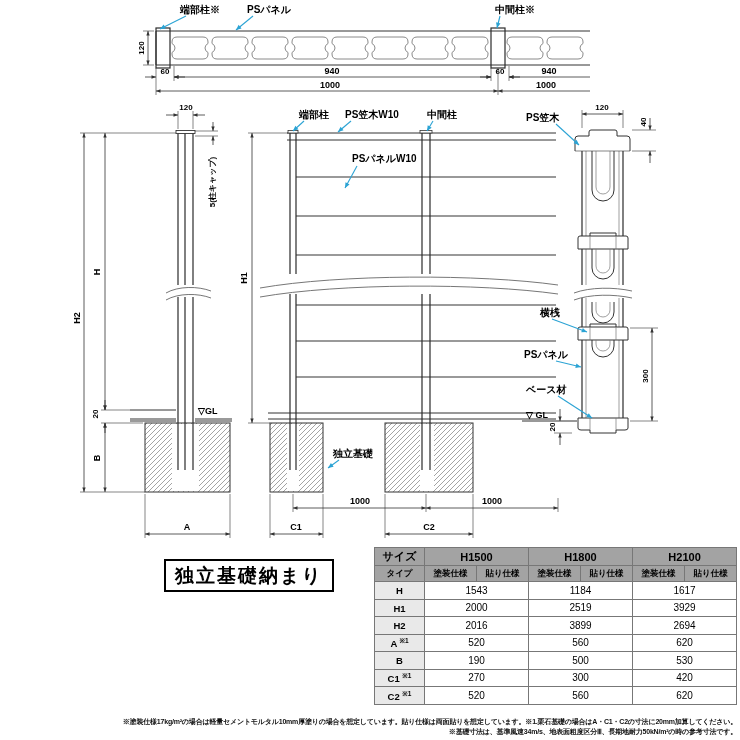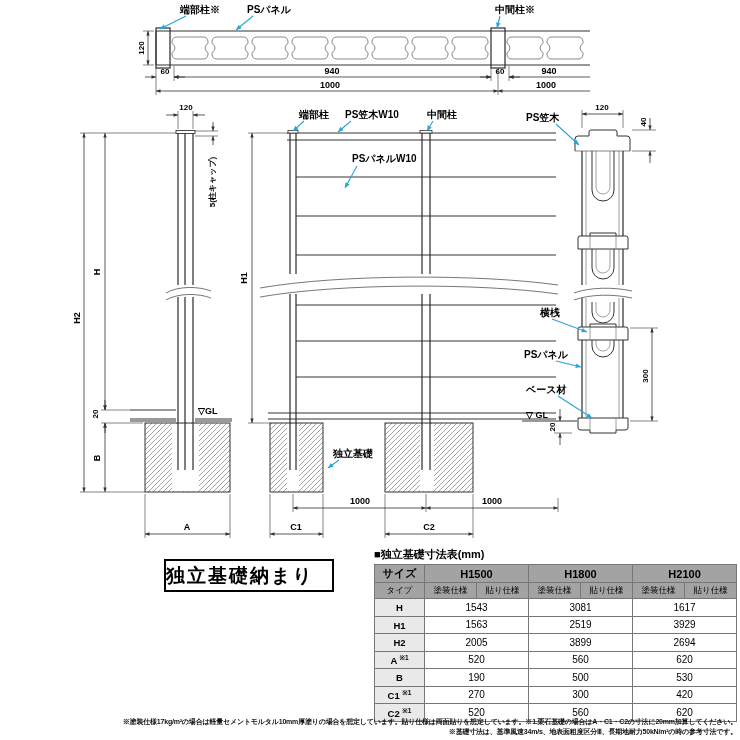--- a/index.html
+++ b/index.html
@@ -310,7 +310,6 @@
 <div class="caption-box">独立基礎納まり</div>
 
 <div class="tablewrap">
-  <div class="tbl-title">■独立基礎寸法表(mm)</div>
   <table>
     <colgroup>
           <col style="width:50px">

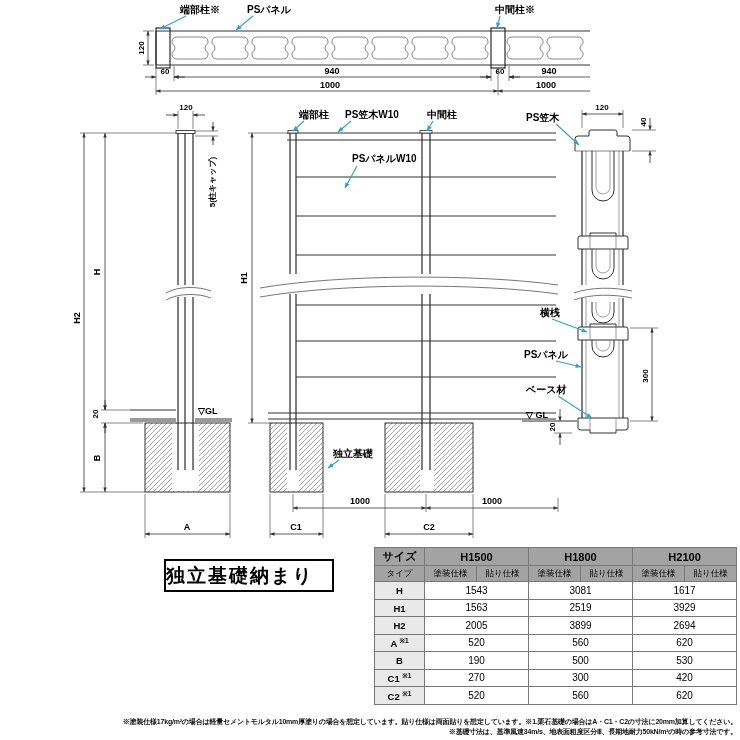--- a/index.html
+++ b/index.html
@@ -22,7 +22,7 @@
   .profi{stroke:#777;stroke-width:0.7;fill:none;}
 
   .caption-box{position:absolute;left:164px;top:559px;width:166px;height:29px;
-    border:2px solid #000;text-align:left;line-height:29px;font-size:19px;
+    border:2px solid #000;text-align:center;line-height:29px;font-size:19px;
     font-weight:bold;letter-spacing:2px;background:#fff;}
   .tablewrap{position:absolute;left:374px;top:547px;width:362px;}
   .tbl-title{font-size:11px;font-weight:bold;margin:0 0 2px 0;}

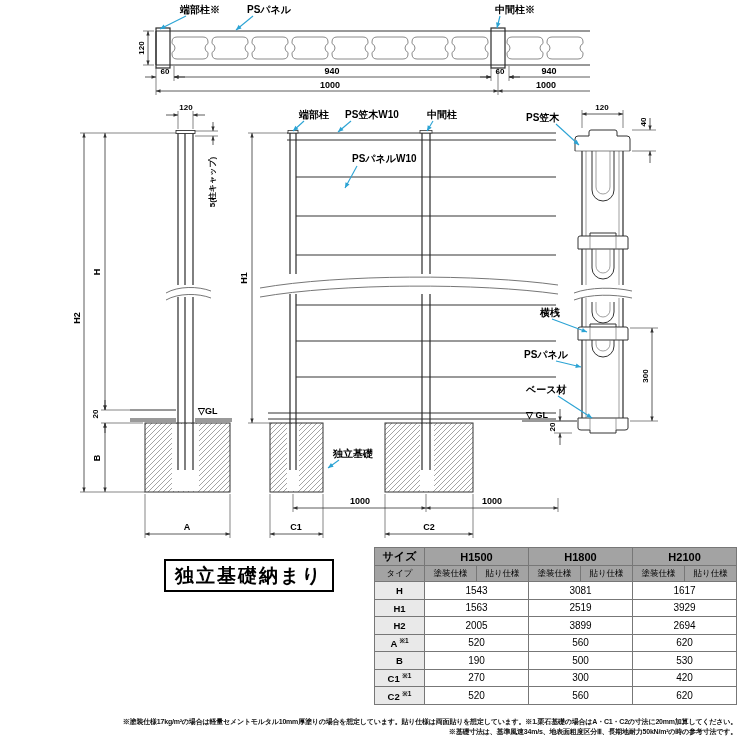--- a/index.html
+++ b/index.html
@@ -31,7 +31,7 @@
   table{border:1.5px solid #444;}
   .hd{background:#a3a3a3;}
   .szh{font-size:11px;font-weight:bold;height:17px;}
-  .sph{font-size:8.5px;font-weight:normal;height:15px;}
+  .sph{font-size:8.5px;font-weight:bold;height:15px;}
   .rowlab{font-size:9.5px;font-weight:bold;height:16.5px;background:#e9e9e9;}
   .val{font-size:10px;font-weight:normal;background:#fff;}
   .note{font-size:6.5px;vertical-align:super;}

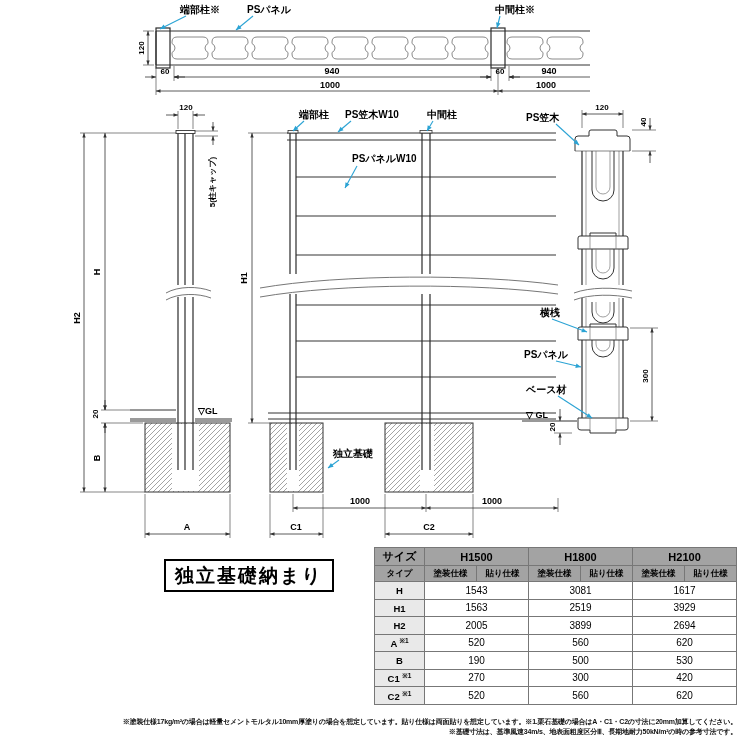--- a/index.html
+++ b/index.html
@@ -334,7 +334,7 @@
     <tr>
       <th class="rowlab"><span>H</span><span class="note"></span></th>
       <td class="val" colspan="2">1543</td>
-      <td class="val" colspan="2">3081</td>
+      <td class="val" colspan="2">1184</td>
       <td class="val" colspan="2">1617</td>
     </tr>
     <tr>

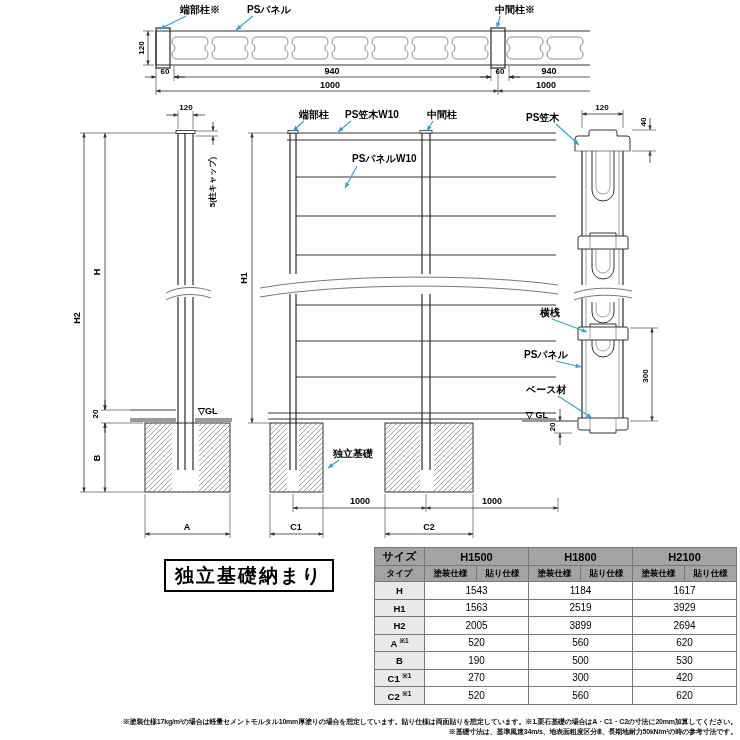--- a/index.html
+++ b/index.html
@@ -339,7 +339,7 @@
     </tr>
     <tr>
       <th class="rowlab"><span>H1</span><span class="note"></span></th>
-      <td class="val" colspan="2">1563</td>
+      <td class="val" colspan="2">2000</td>
       <td class="val" colspan="2">2519</td>
       <td class="val" colspan="2">3929</td>
     </tr>

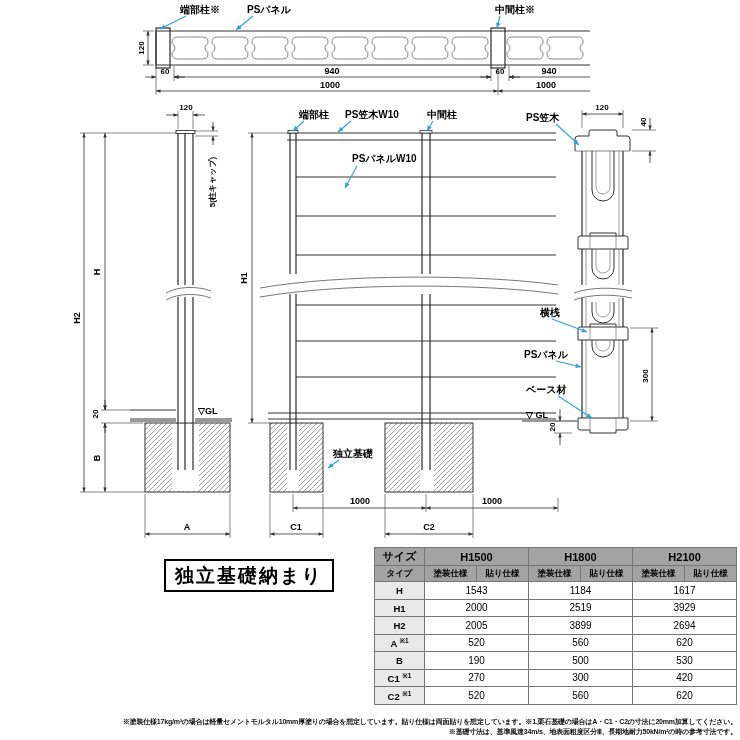--- a/index.html
+++ b/index.html
@@ -345,7 +345,7 @@
     </tr>
     <tr>
       <th class="rowlab"><span>H2</span><span class="note"></span></th>
-      <td class="val" colspan="2">2005</td>
+      <td class="val" colspan="2">2016</td>
       <td class="val" colspan="2">3899</td>
       <td class="val" colspan="2">2694</td>
     </tr>

